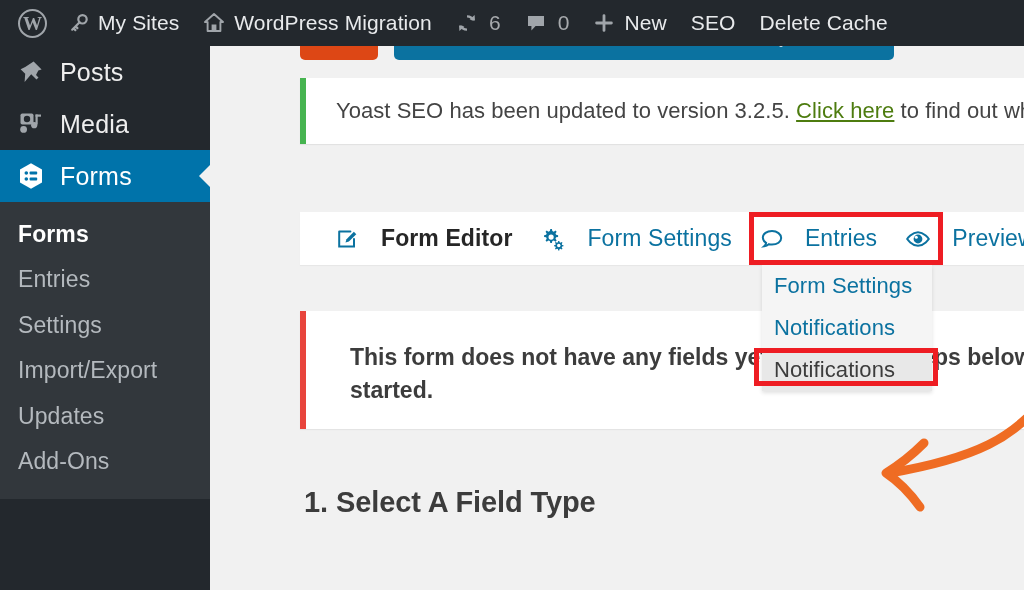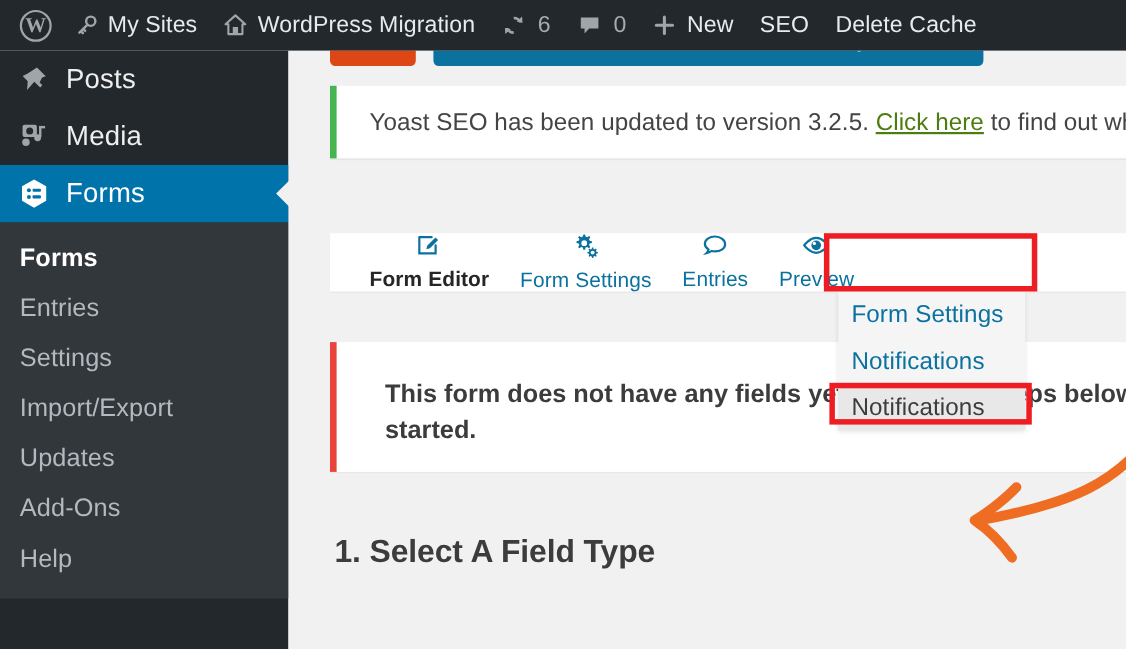--- a/index.html
+++ b/index.html
@@ -35,7 +35,7 @@
 
   
   #sidebar {
-    position: absolute; top: 46px; left: 0; width: 262px; height: 544px;
+    position: absolute; top: 46px; left: 0; width: 210px; height: 544px;
     background: #23282d; z-index: 50;
   }
   .menu-top {

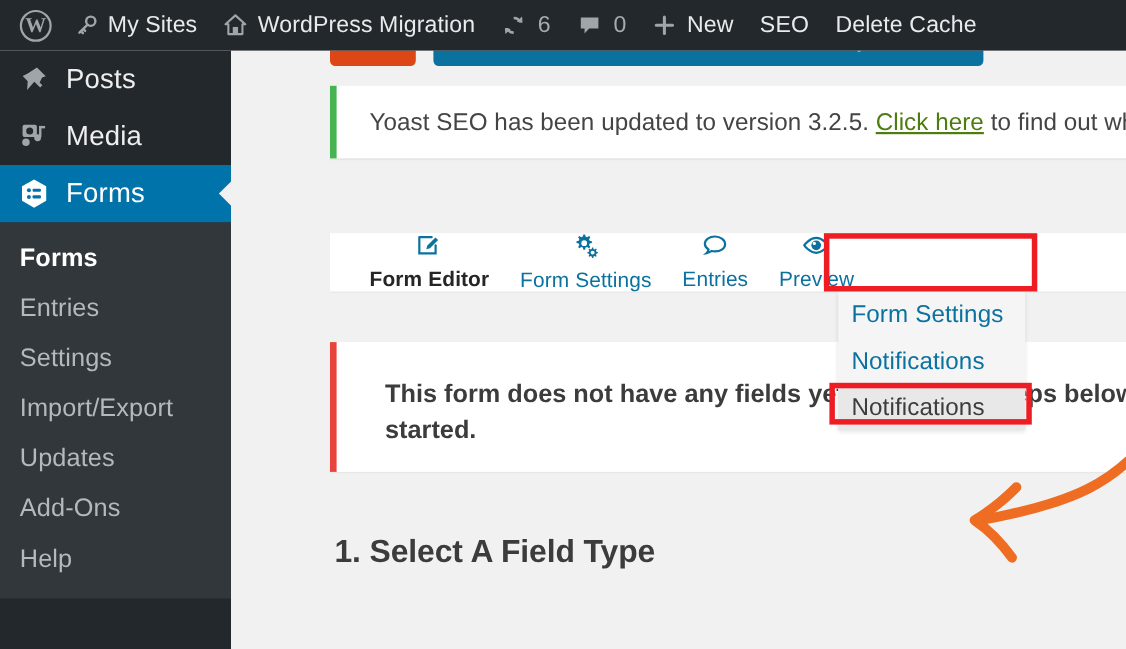--- a/index.html
+++ b/index.html
@@ -90,8 +90,8 @@
     box-shadow: 0 1px 1px rgba(0,0,0,.04);
   }
   .tab {
-    display: flex; align-items: center; gap: 9px;
-    font-size: 19px; padding: 6px 14px; white-space: nowrap; letter-spacing: .1px; flex-direction: column;
+    display: flex; align-items: center; gap: 21px;
+    font-size: 23px; padding: 6px 14px; white-space: nowrap; letter-spacing: .1px;
   }
   .tab.active-label { color: #262626; font-weight: bold; }
   .tab.link { color: #0b72a0; }

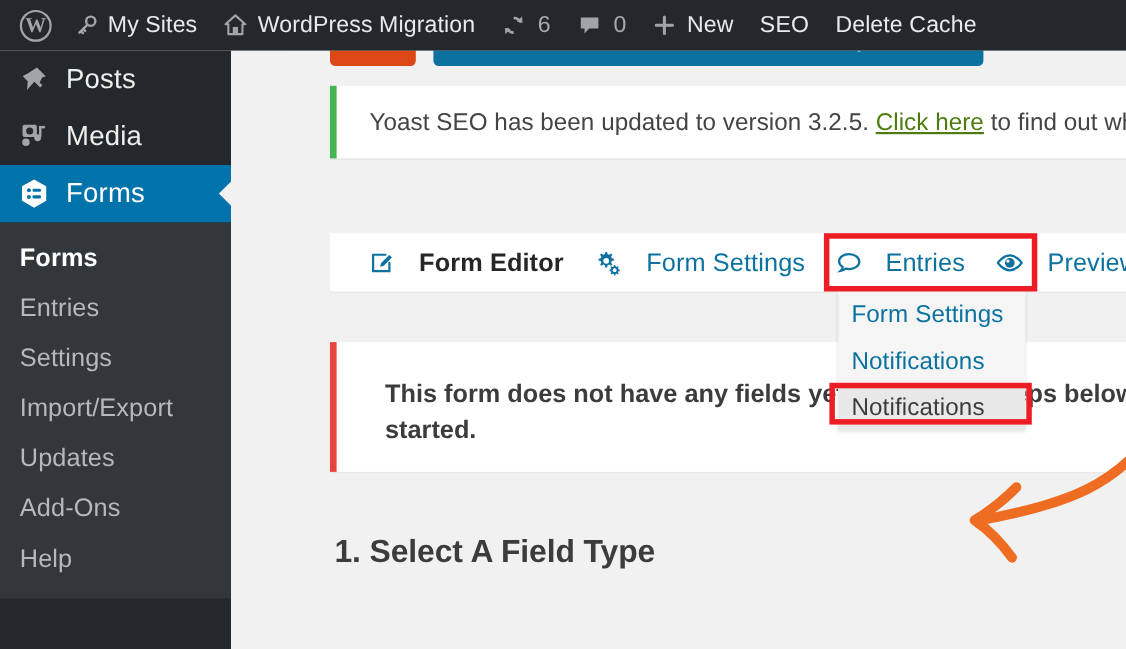--- a/index.html
+++ b/index.html
@@ -258,7 +258,6 @@
       <span class="sub-item">Import/Export</span>
       <span class="sub-item">Updates</span>
       <span class="sub-item">Add-Ons</span>
-      <span class="sub-item">Help</span>
     </div>
   </div>
 

